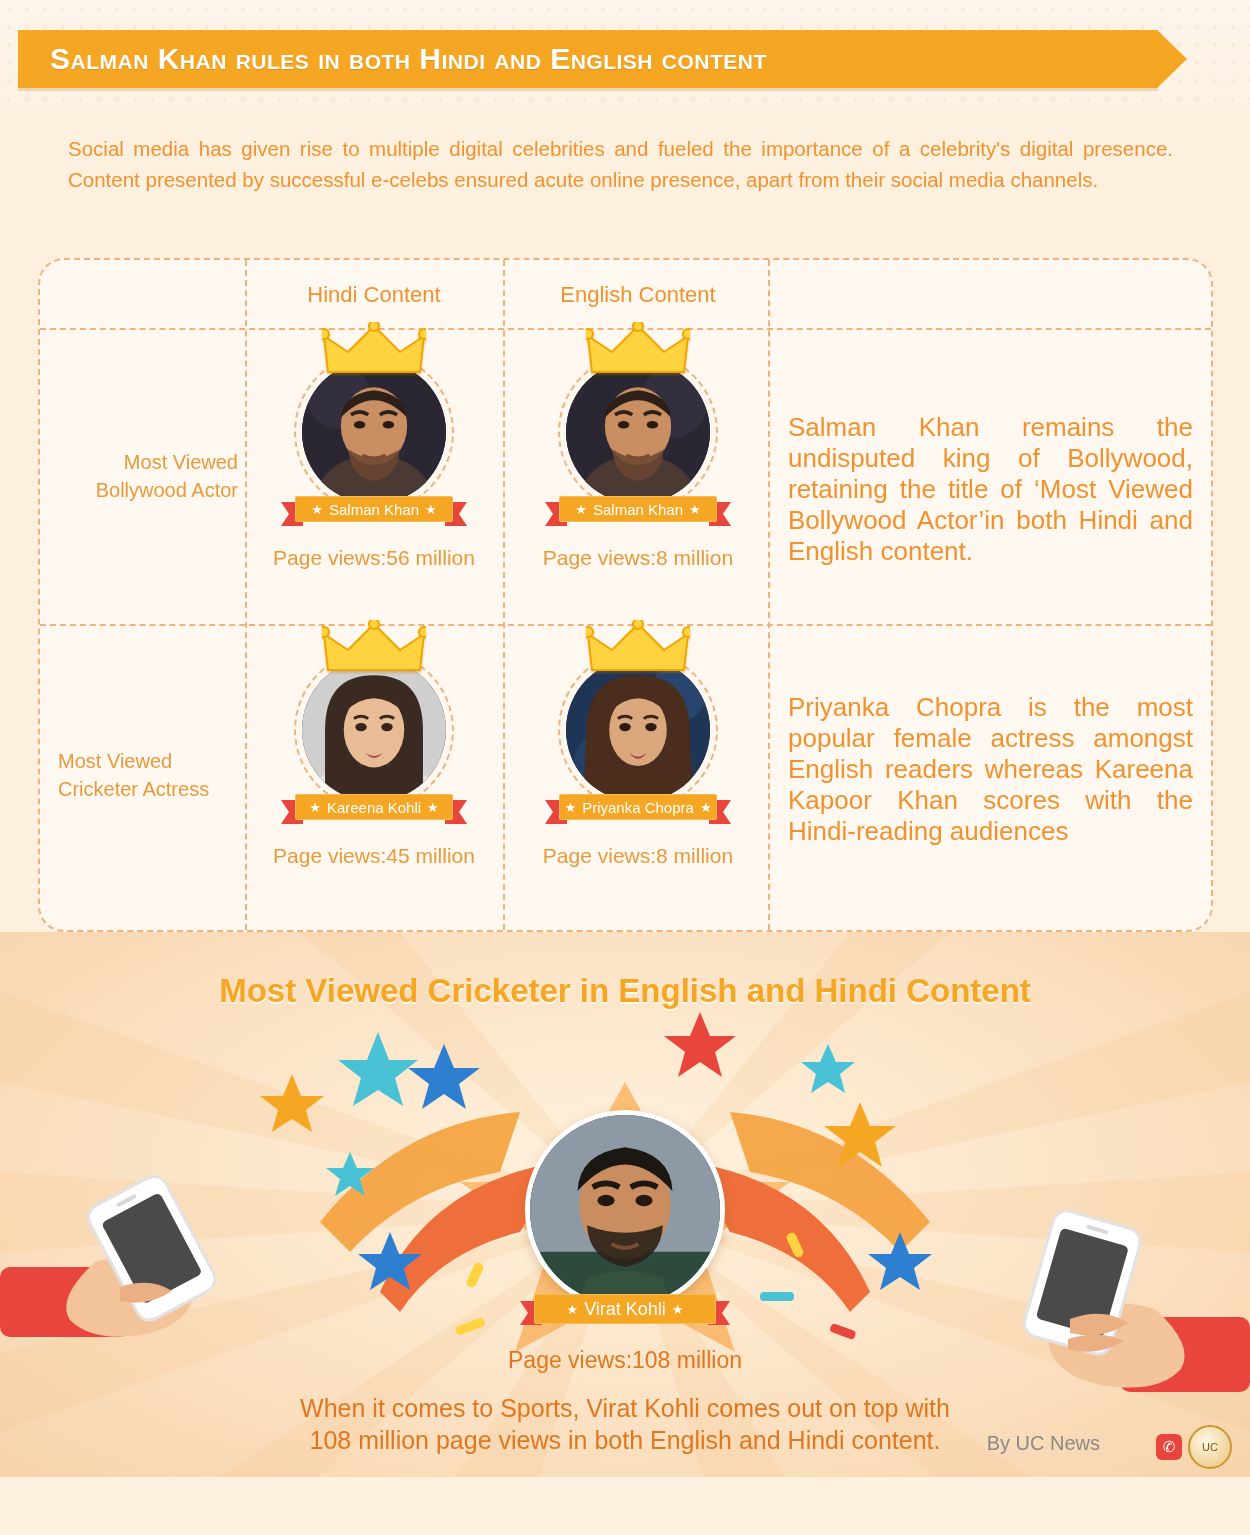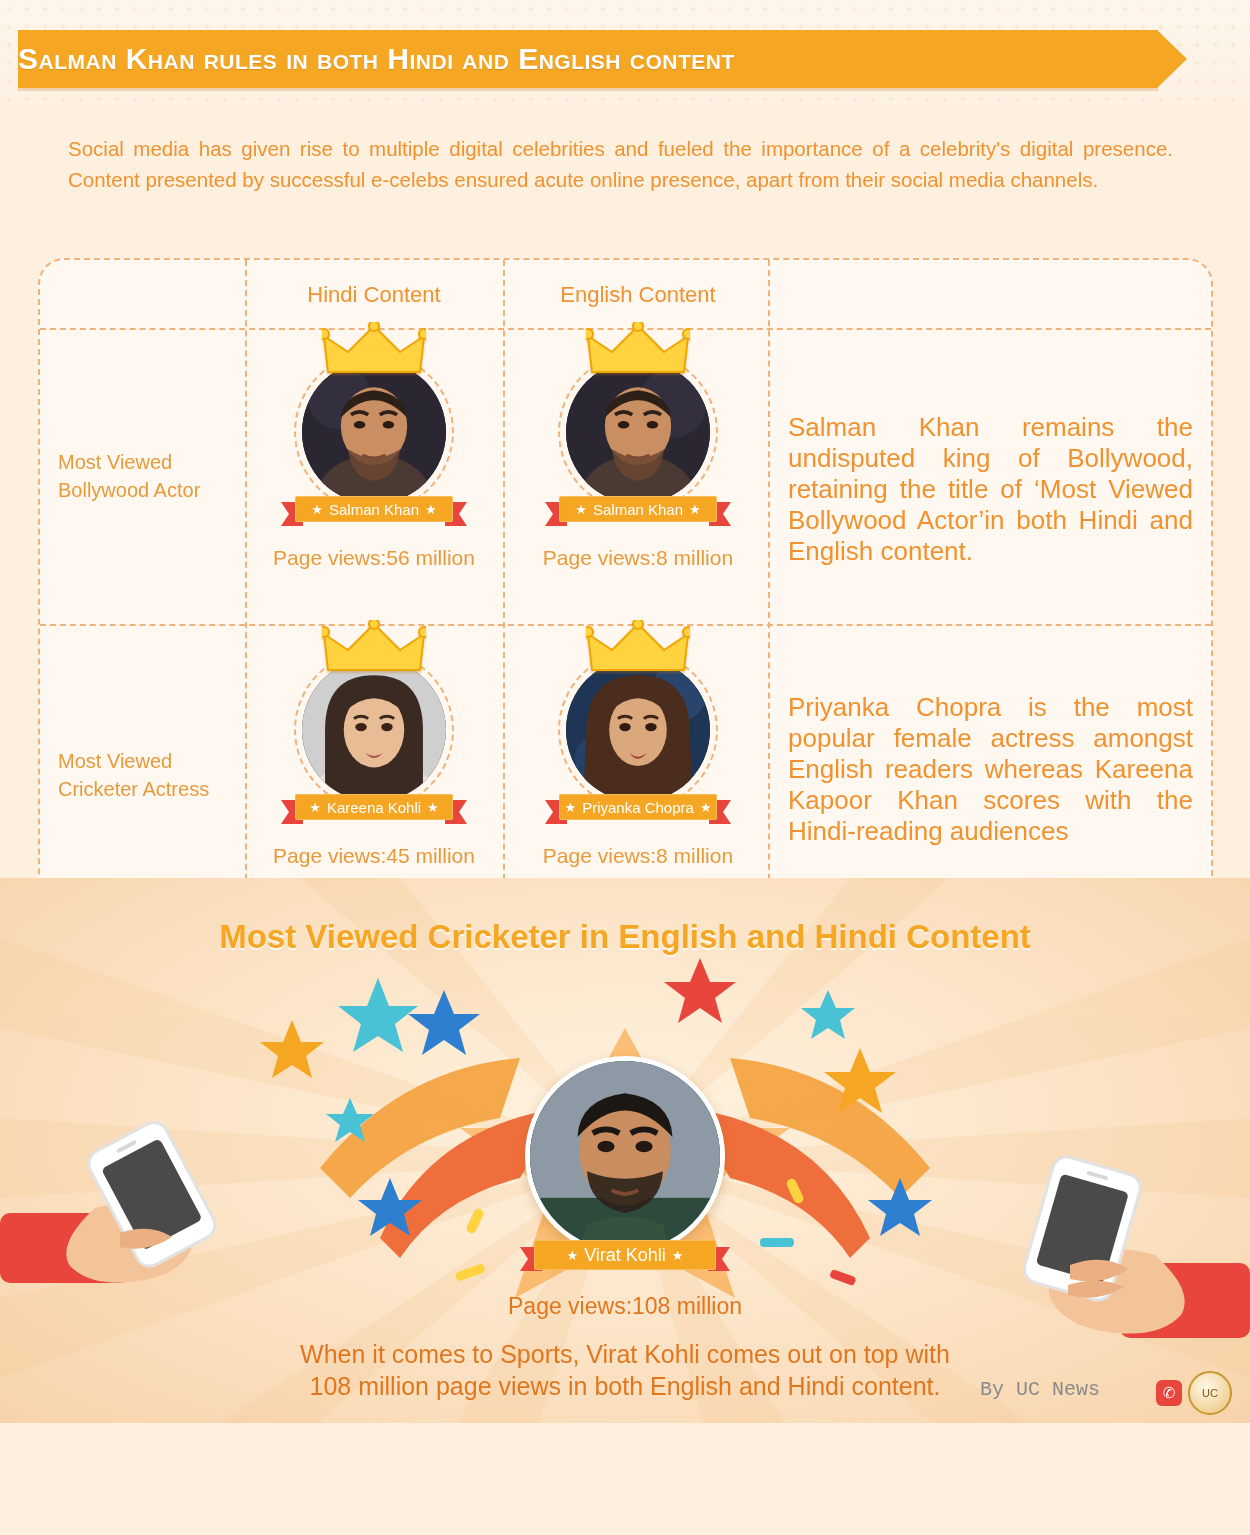--- a/index.html
+++ b/index.html
@@ -28,6 +28,7 @@
     width:1140px; height:58px;
     background:#f5a623;
     display:flex; align-items:center;
+    padding-left:32px;
     box-shadow:0 3px 0 rgba(200,120,20,.25);
   }
   .banner:after {

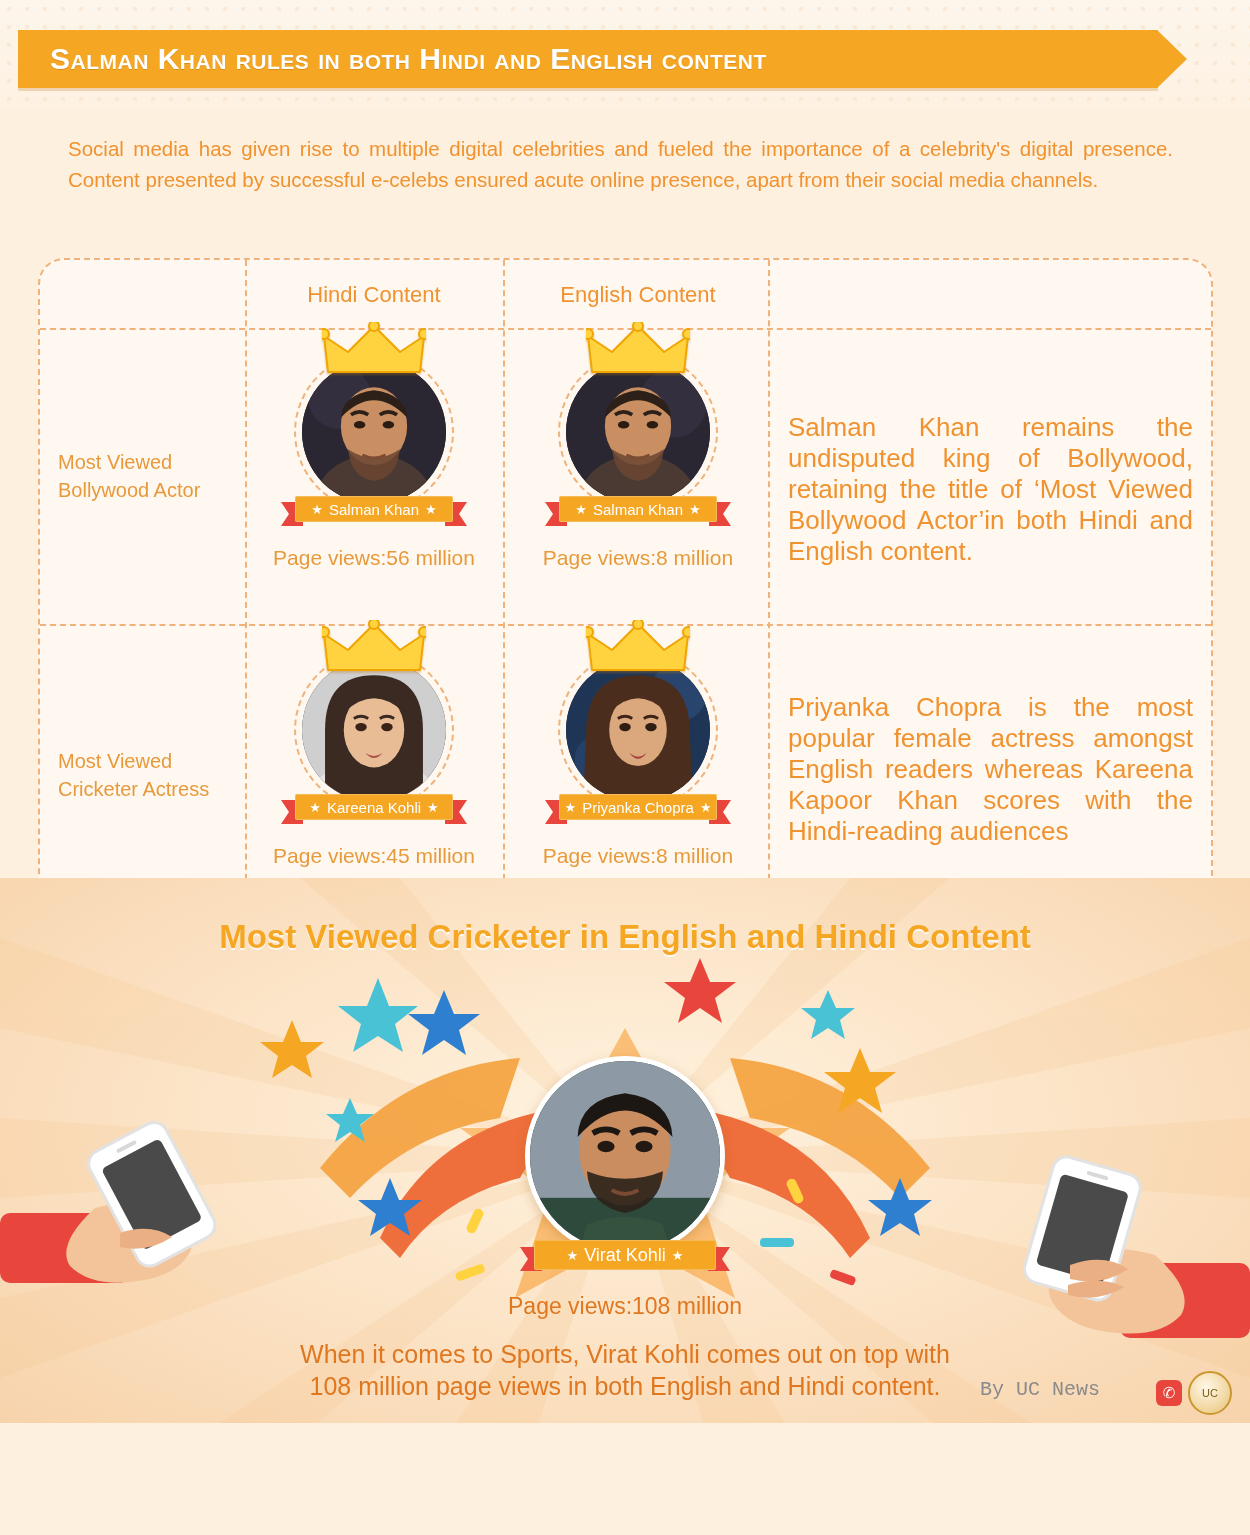--- a/index.html
+++ b/index.html
@@ -185,7 +185,7 @@
   <div class="col-head" style="left:204px;">Hindi Content</div>
   <div class="col-head" style="left:468px;">English Content</div>
 
-  <div class="row-label" style="left:18px; top:188px; width:180px;">
+  <div class="row-label" style="left:18px; top:188px; width:180px;text-align:right;">
     <span>Most Viewed Bollywood Actor</span>
   </div>
 

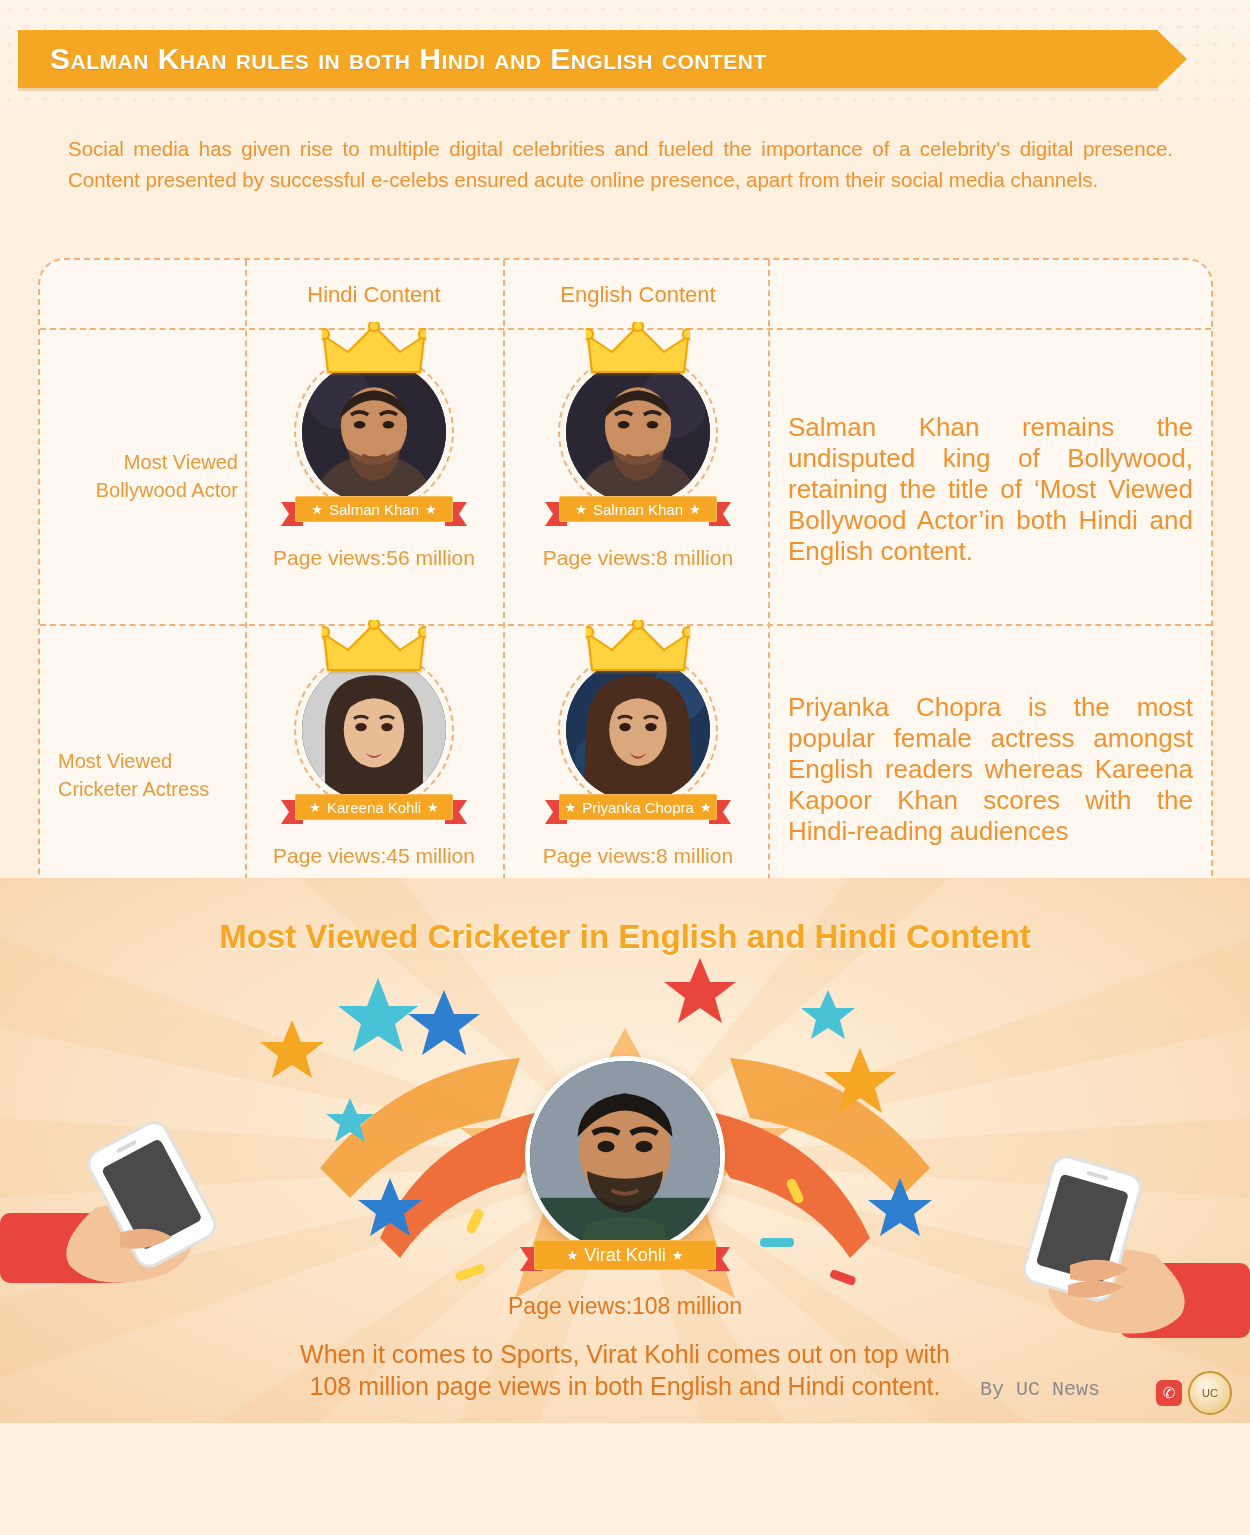--- a/index.html
+++ b/index.html
@@ -115,7 +115,7 @@
 
   
   .hero {
-    position:absolute; top:878px; left:0; width:1250px; height:545px;
+    position:absolute; top:932px; left:0; width:1250px; height:545px;
     background:radial-gradient(ellipse at 50% 45%, #fff3e0 0%, #fbe1c2 60%, #f7d3ab 100%);
     overflow:hidden;
   }

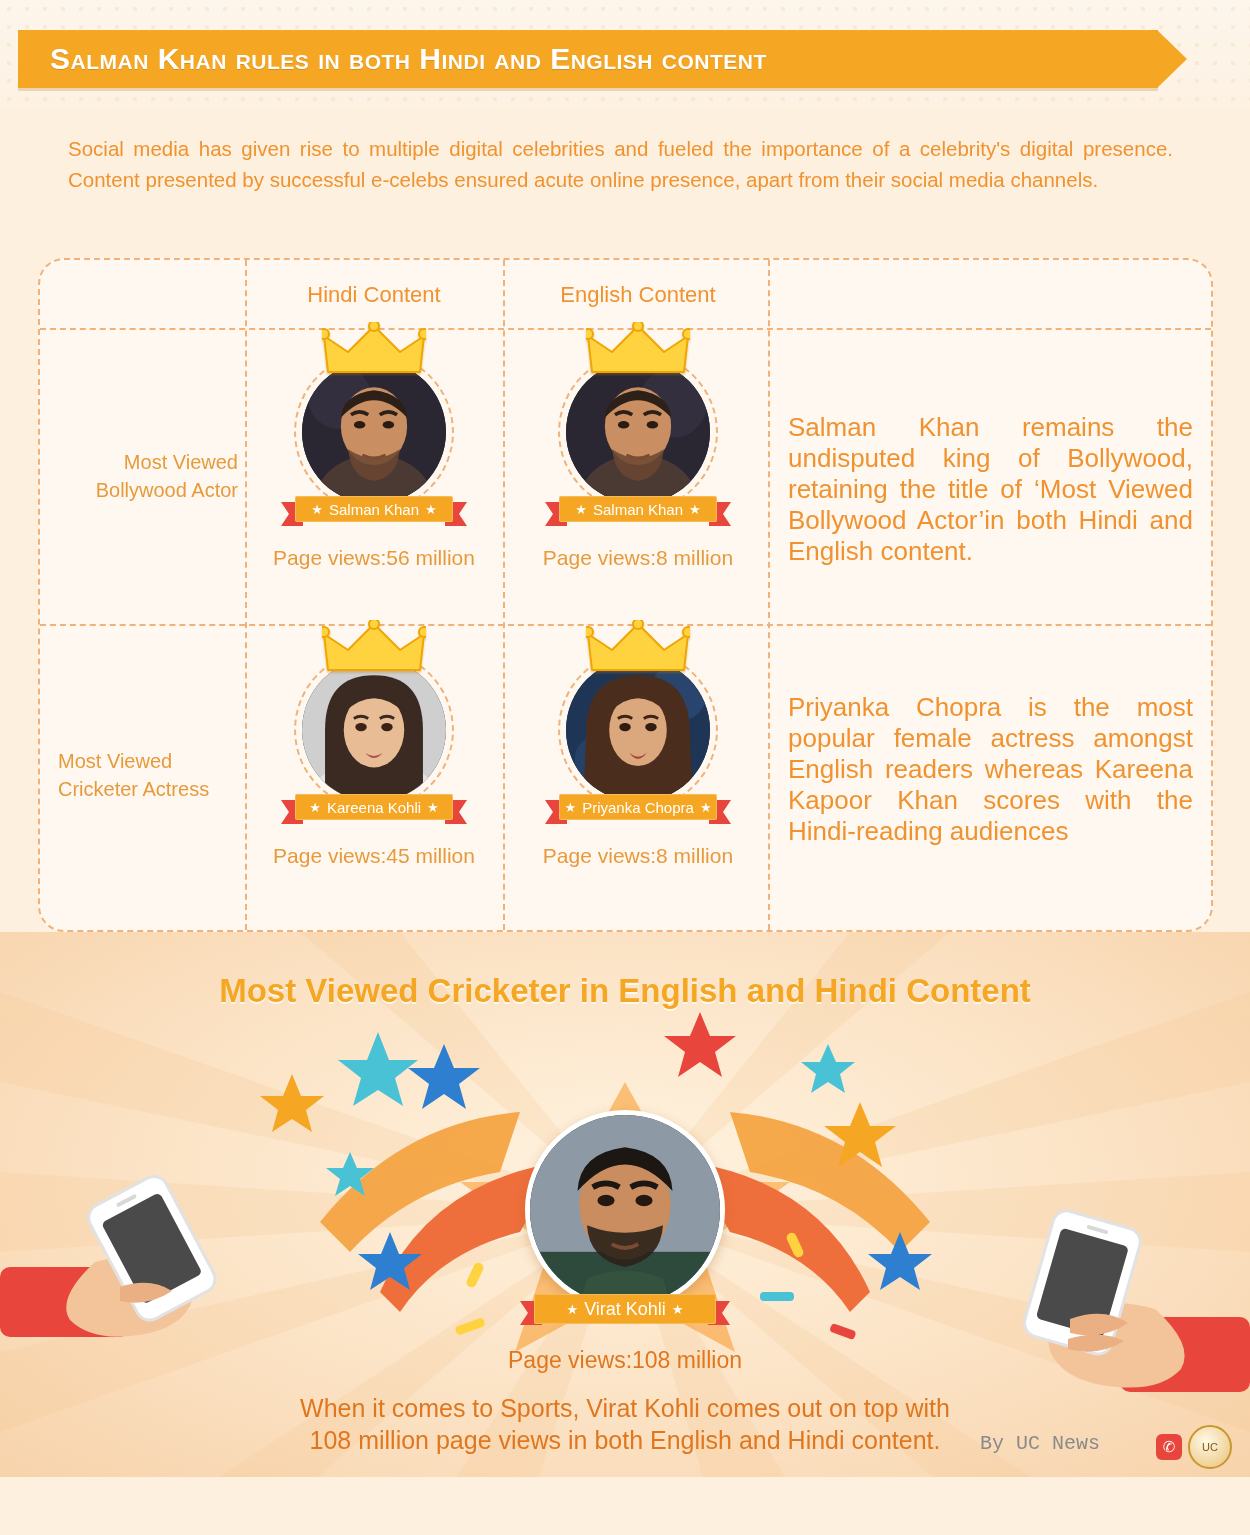--- a/index.html
+++ b/index.html
@@ -143,7 +143,7 @@
   }
   .credit {
     position:absolute; bottom:22px; right:150px;
-    color:#8a8a8a; font-size:20px; z-index:9;font-family:Liberation Mono, monospace;
+    color:#8a8a8a; font-size:20px; z-index:9;
   }
   .wechat { position:absolute; bottom:8px; right:18px; z-index:9; display:flex; align-items:center; }
   .wechat .logo {

